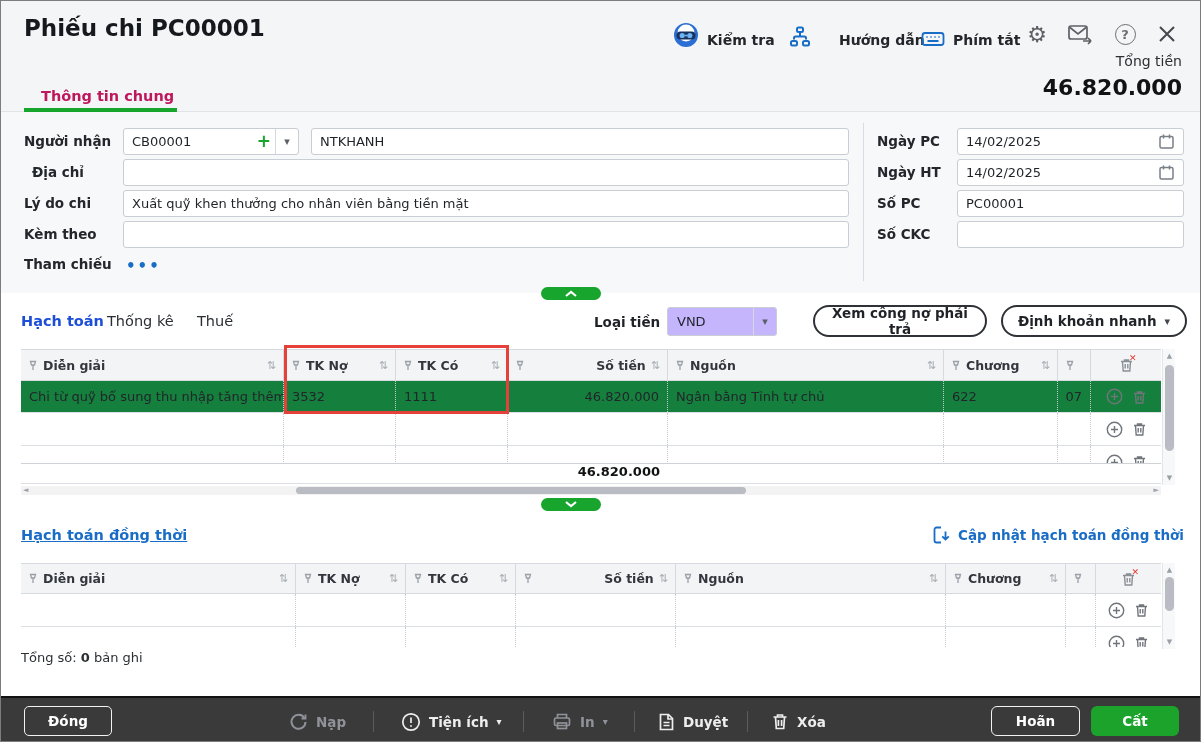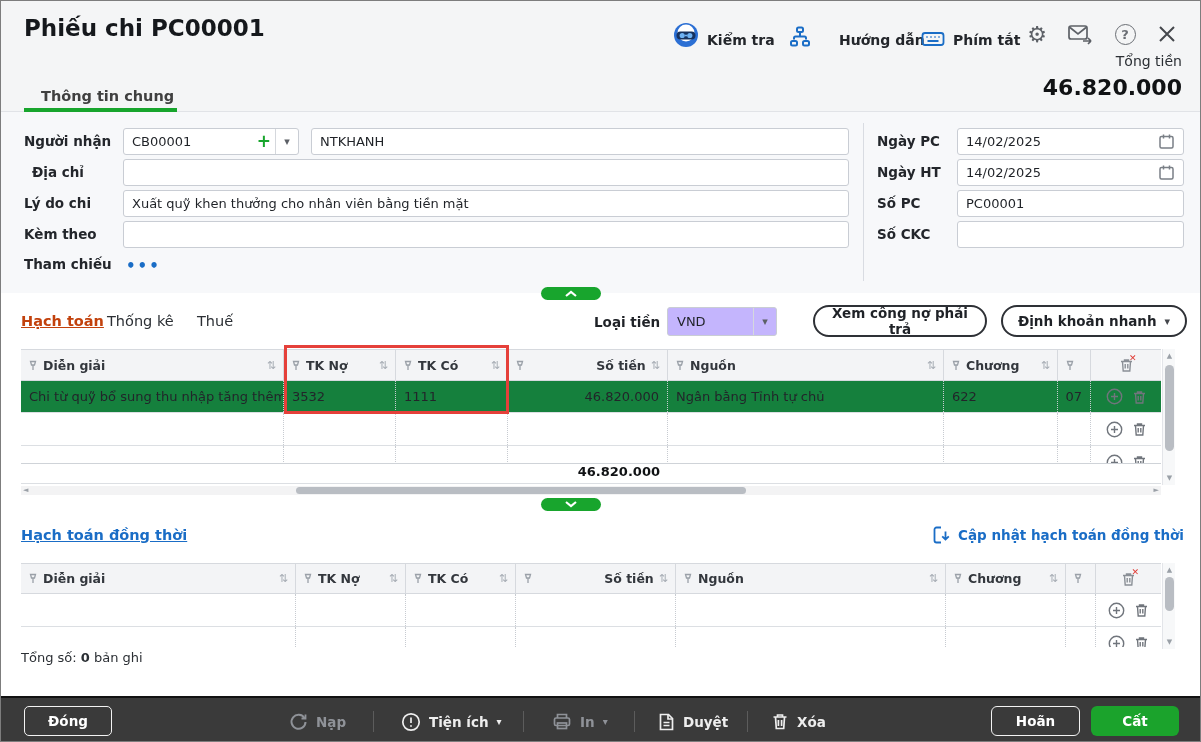--- a/index.html
+++ b/index.html
@@ -21,7 +21,7 @@
   .help-circle{width:21px;height:21px;border:1.6px solid #6a6e74;border-radius:50%;display:flex;align-items:center;justify-content:center;font-size:13px;font-weight:bold;color:#6a6e74;}
   .total-label{position:absolute;right:18px;top:52px;font-size:14px;color:#2b2f34;}
   .total-value{position:absolute;right:18px;top:74px;font-size:22px;font-weight:bold;color:#101214;}
-  .tab-general{position:absolute;left:40px;top:87px;font-size:14.5px;font-weight:bold;color:#404040;cursor:pointer;}
+  .tab-general{position:absolute;left:40px;top:87px;font-size:14.5px;font-weight:bold;color:#be185d;cursor:pointer;}
   .tab-underline{position:absolute;left:23px;top:107px;width:153px;height:4px;background:#18A52D;}
   
   .flabel{position:absolute;left:23px;width:96px;height:27px;line-height:27px;font-size:13.5px;font-weight:bold;color:#23262b;}

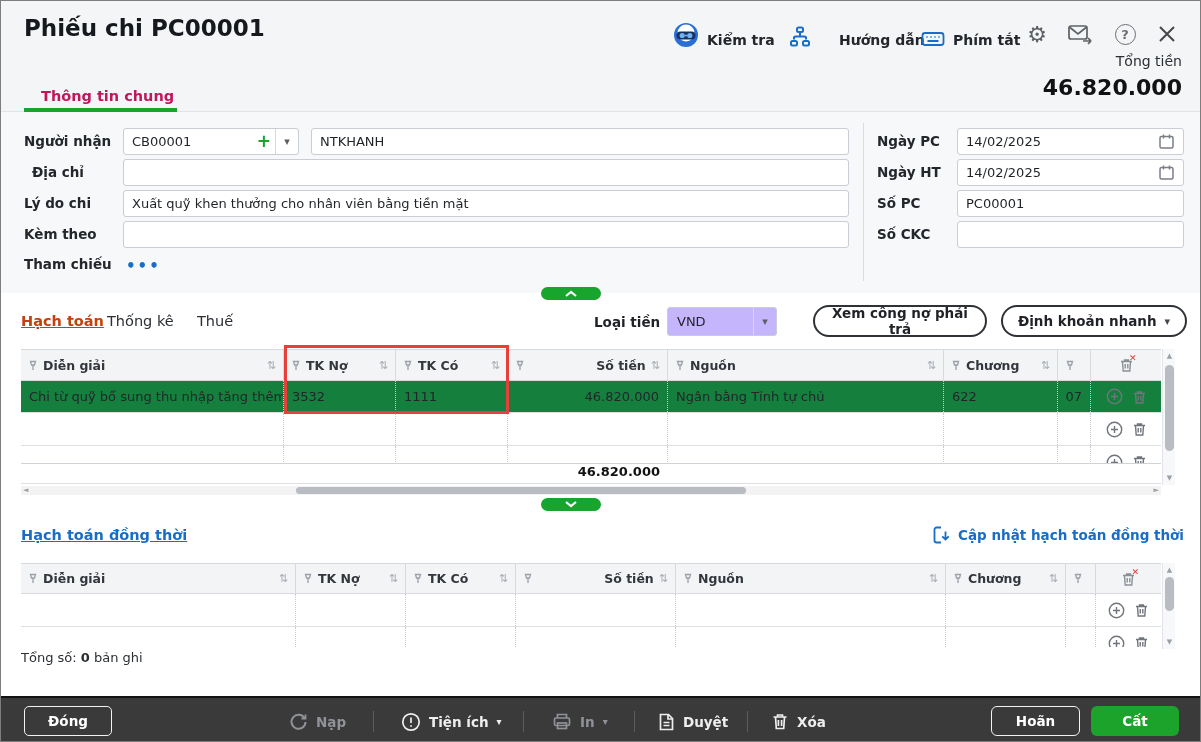--- a/index.html
+++ b/index.html
@@ -41,7 +41,7 @@
   .pill-up{top:286px;} .pill-down{top:497px;}
   
   .subtab{position:absolute;top:312px;font-size:14.5px;cursor:pointer;color:#2b2f34;}
-  .st-active{left:20px;color:#c2410c;font-weight:bold;text-decoration:underline;}
+  .st-active{left:20px;color:#1d4ed8;font-weight:bold;}
   .st-2{left:106px;} .st-3{left:196px;}
   .cur-label{position:absolute;left:593px;top:313px;font-size:13.5px;font-weight:bold;}
   .sel{position:absolute;left:666px;top:306px;width:110px;height:29px;border:1px solid #c9cdd4;border-radius:3px;background:#c4b5fd;display:flex;align-items:center;cursor:pointer;}

